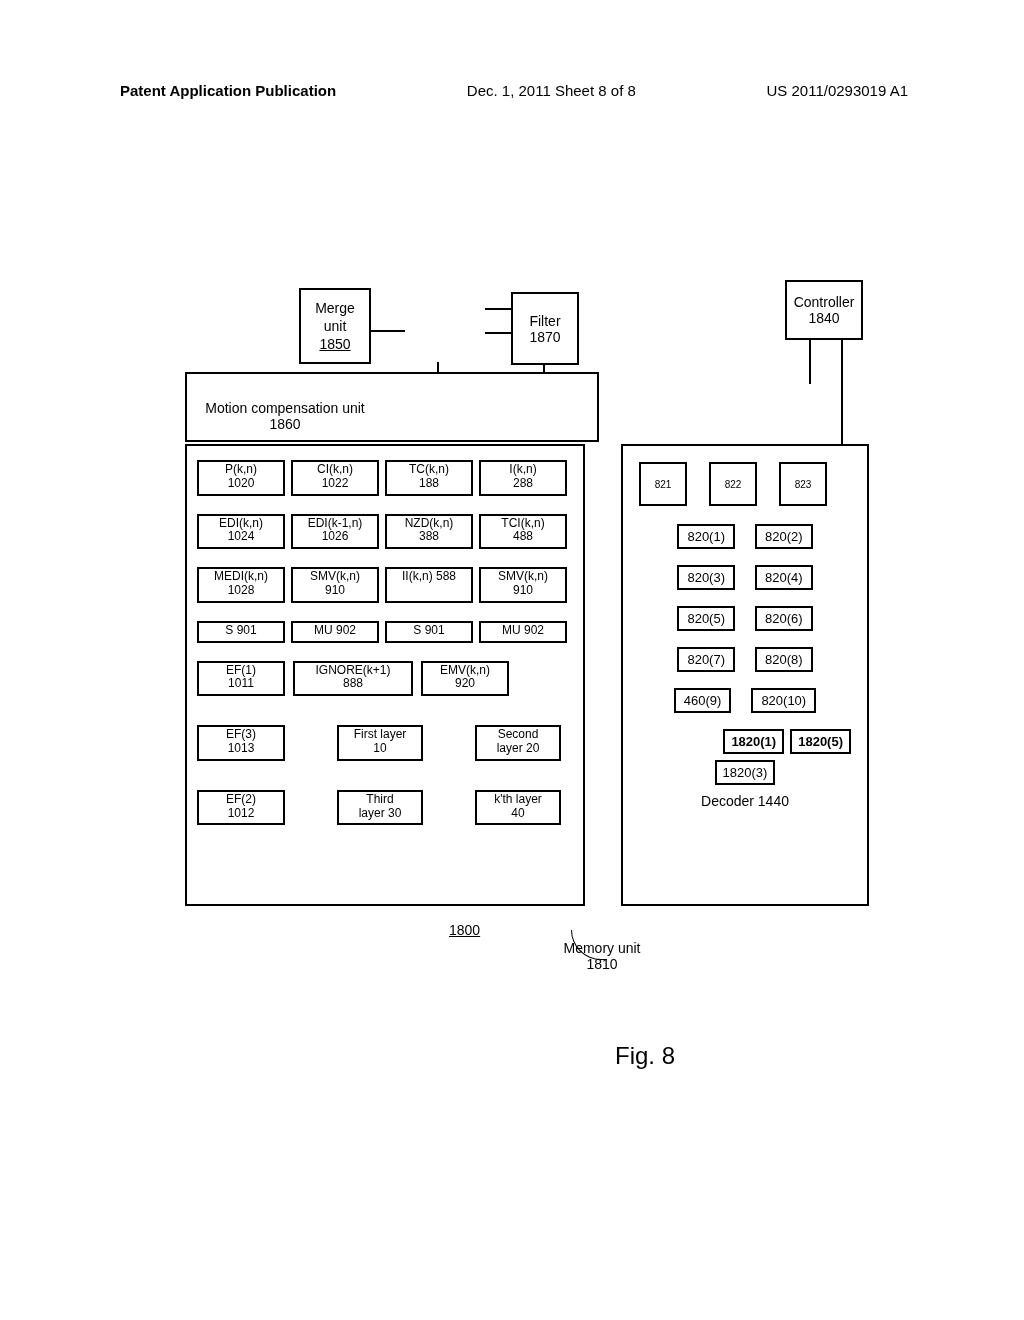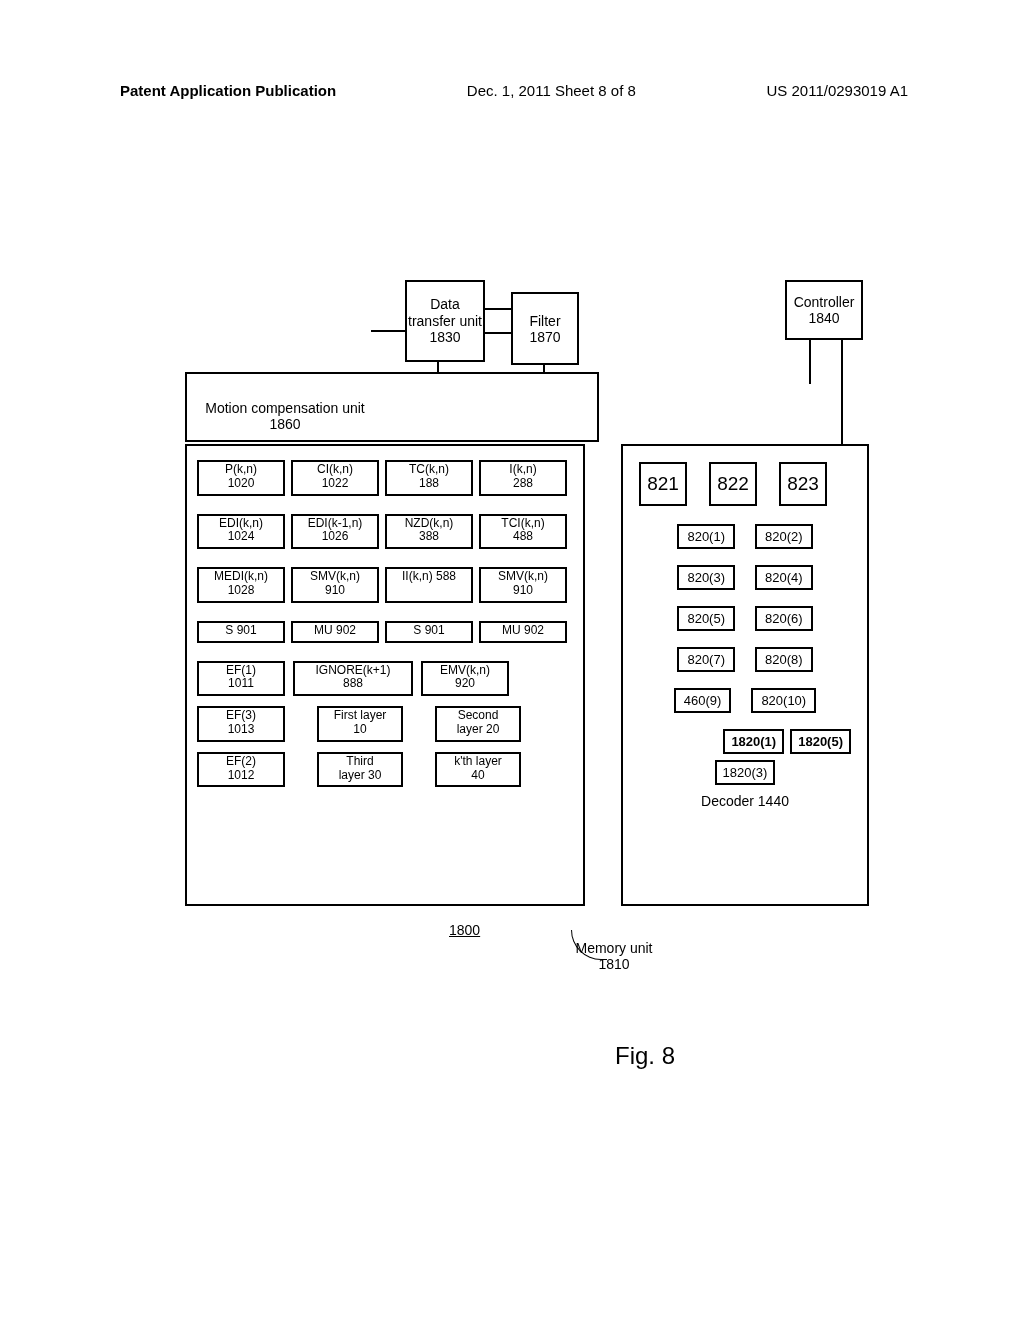--- a/index.html
+++ b/index.html
@@ -148,6 +148,11 @@
       <div class="mcu">
         <div class="mcu-label">Motion compensation unit 1860</div>
       </div>
+      <div class="merge">
+        <span>Merge</span>
+        <span>unit</span>
+        <span class="uline">1850</span>
+      </div>
       <div class="dtu">Data transfer unit 1830</div>
       <div class="filter">
         <span>Filter</span>

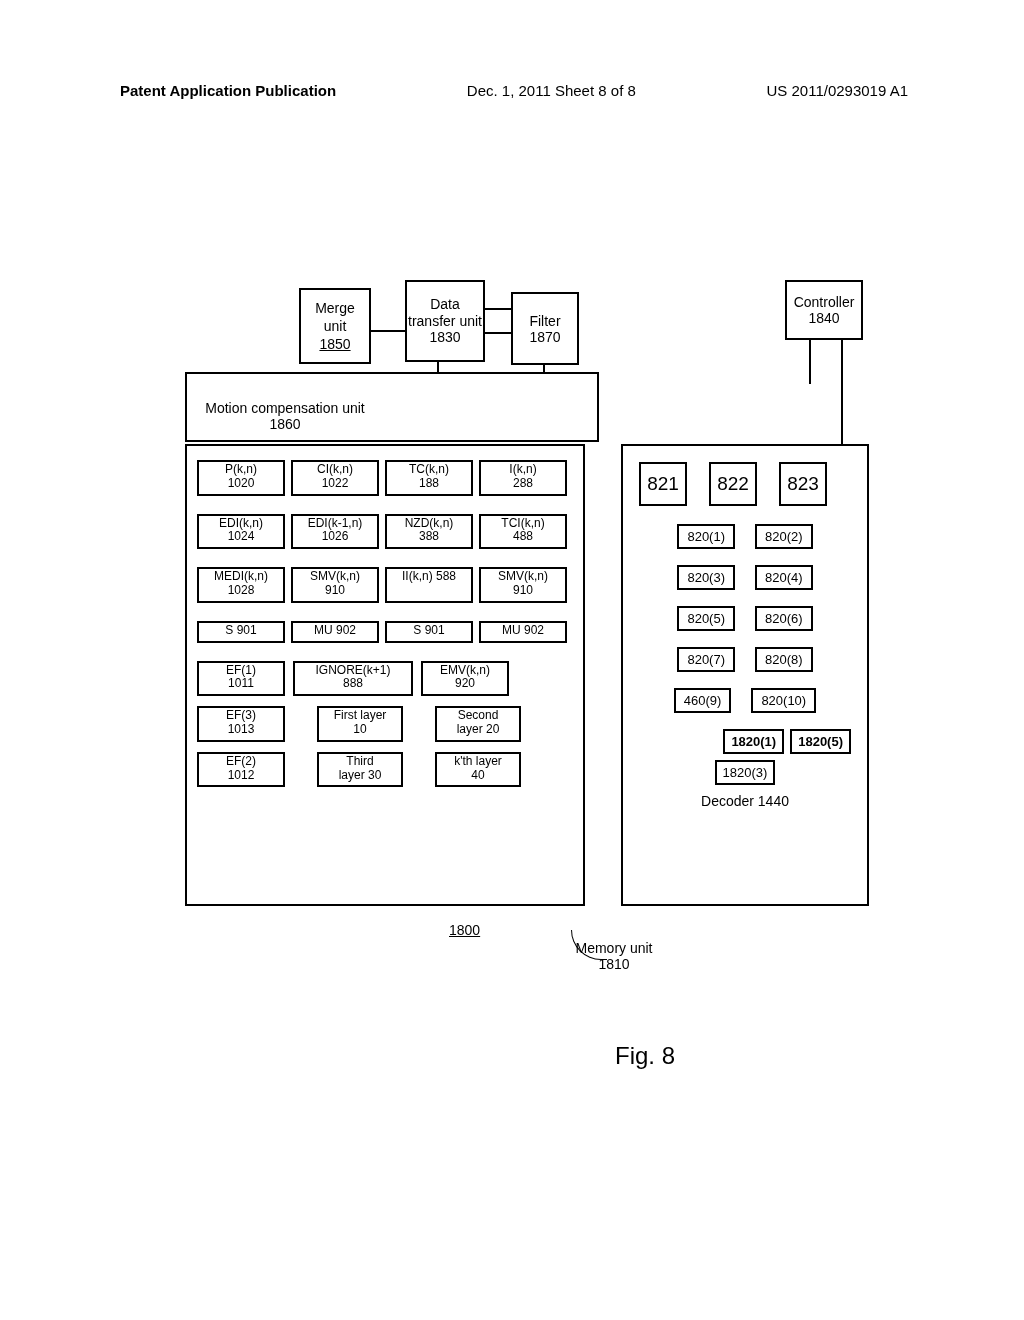--- a/index.html
+++ b/index.html
@@ -153,7 +153,6 @@
         <span>unit</span>
         <span class="uline">1850</span>
       </div>
-      <div class="dtu">Data transfer unit 1830</div>
       <div class="filter">
         <span>Filter</span>
         <span>1870</span>

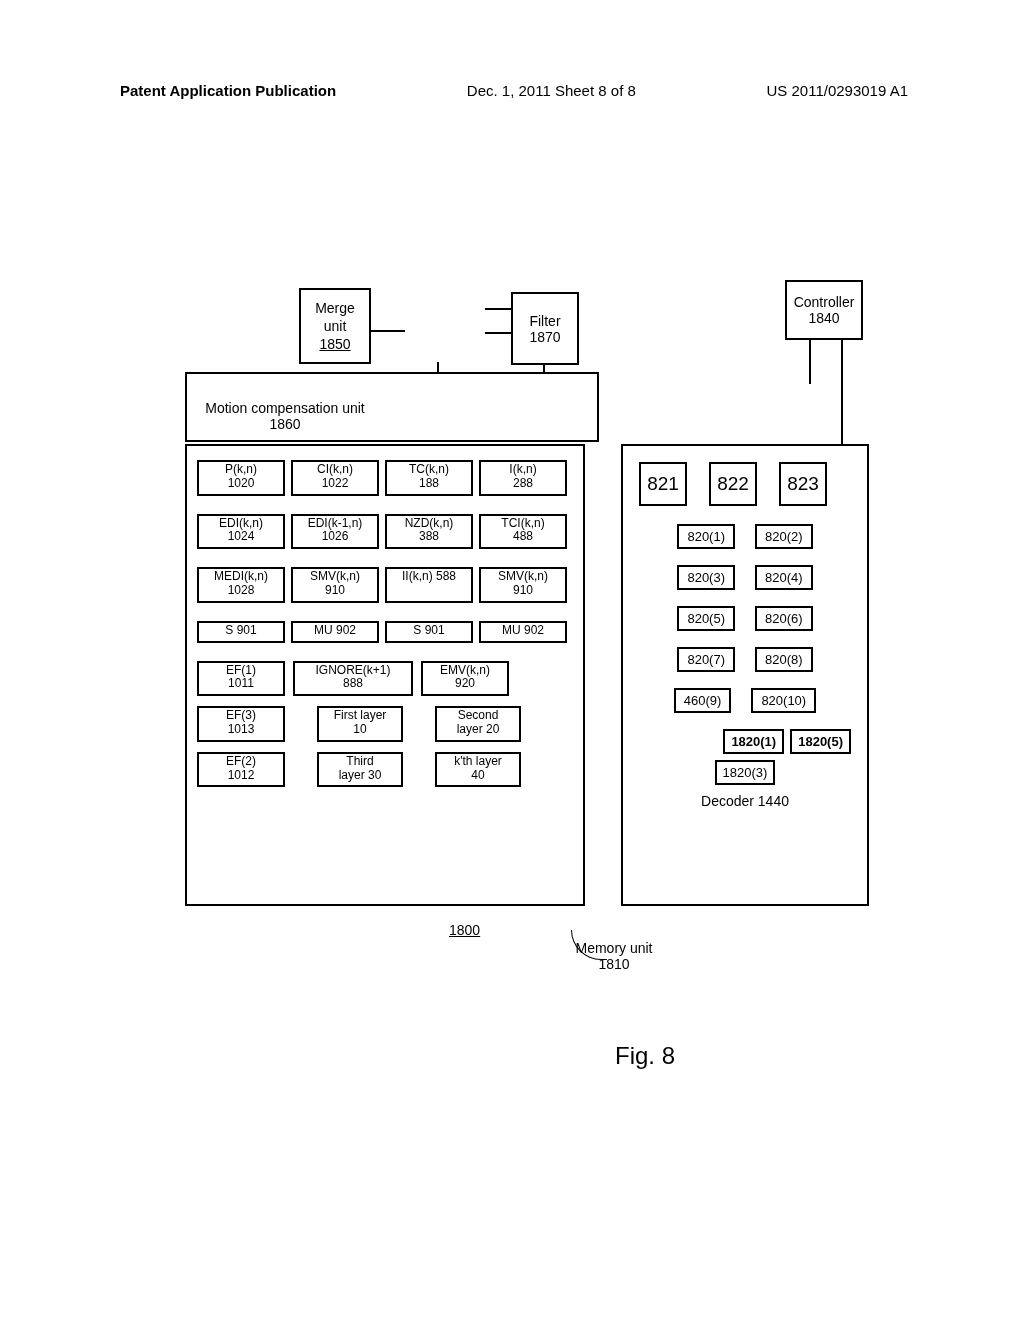--- a/index.html
+++ b/index.html
@@ -114,7 +114,7 @@
     padding: 16px 16px;
   }
   .decoder .drow { display:flex; gap: 22px; margin-bottom: 18px; }
-  .decoder .sm { width: 48px; height: 44px; border: 2px solid #000; font-size: 19px; display:flex; align-items:center; justify-content:center; }
+  .decoder .sm { width: 48px; height: 44px; border: 2px solid #000; font-size: 10px; display:flex; align-items:center; justify-content:center; }
   .decoder .drow2 { display:flex; gap: 20px; margin-bottom: 16px; justify-content:center;}
   .decoder .md { border: 2px solid #000; font-size: 13px; padding: 3px 8px; }
   .decoder .drow3 { display:flex; gap: 6px; margin-bottom: 6px; justify-content:flex-end;font-weight:bold;}

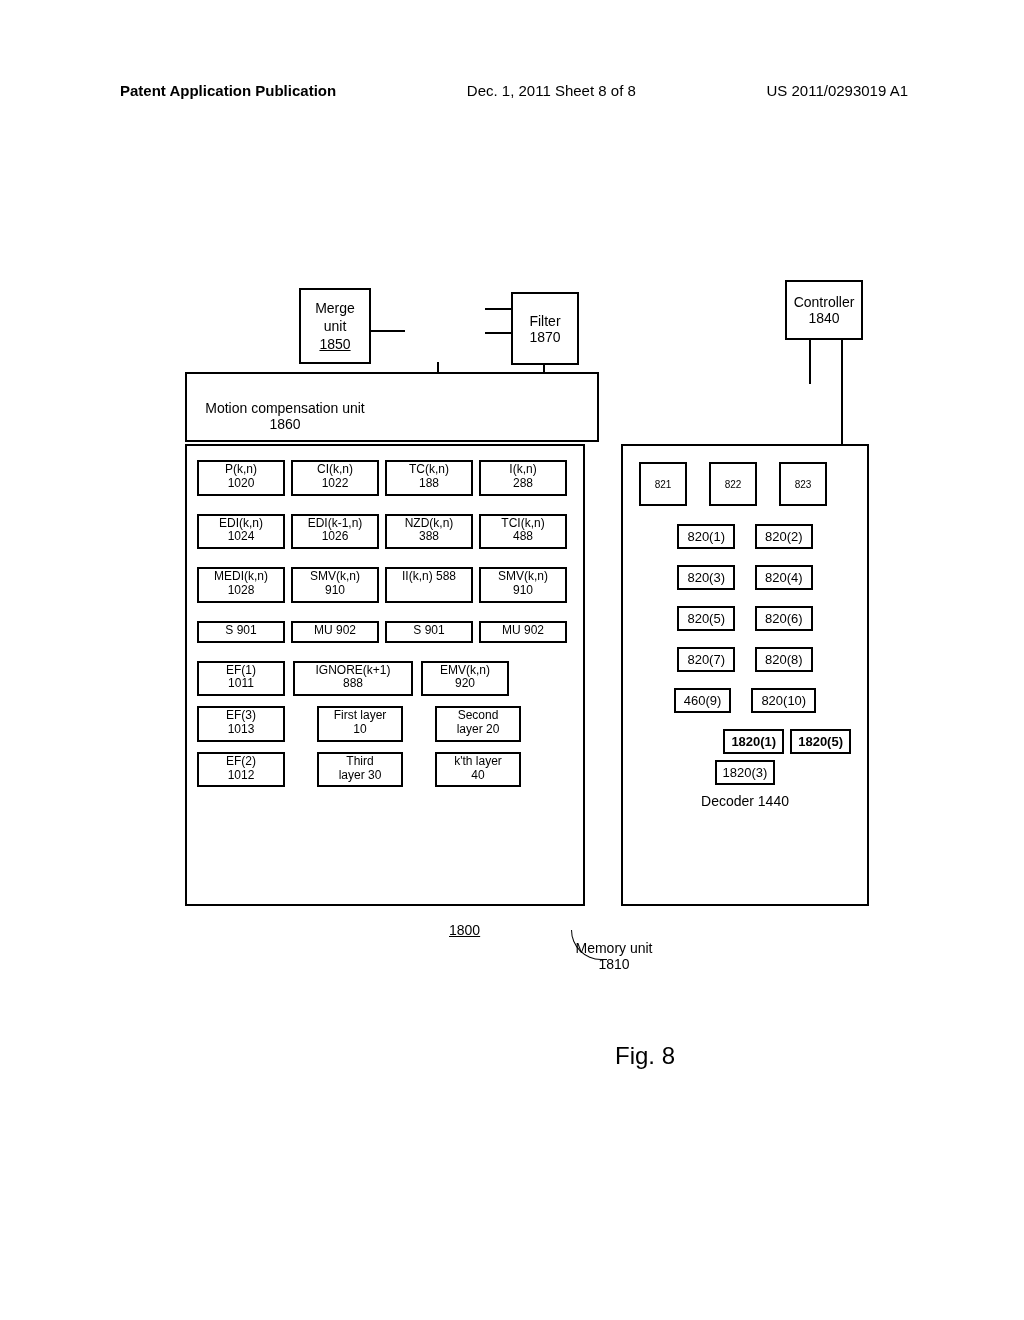--- a/index.html
+++ b/index.html
@@ -105,7 +105,7 @@
   .memrow5 .b { width: 88px; }
   .memrow5 .wide { width: 120px; }
 
-  .memrowX { display:flex; gap: 32px; margin-top: 10px; }
+  .memrowX { display:flex; gap: 52px; margin-top: 29px; }
   .memrowX .b { width: 88px; }
   .memrowX .lb { width: 86px; }
 

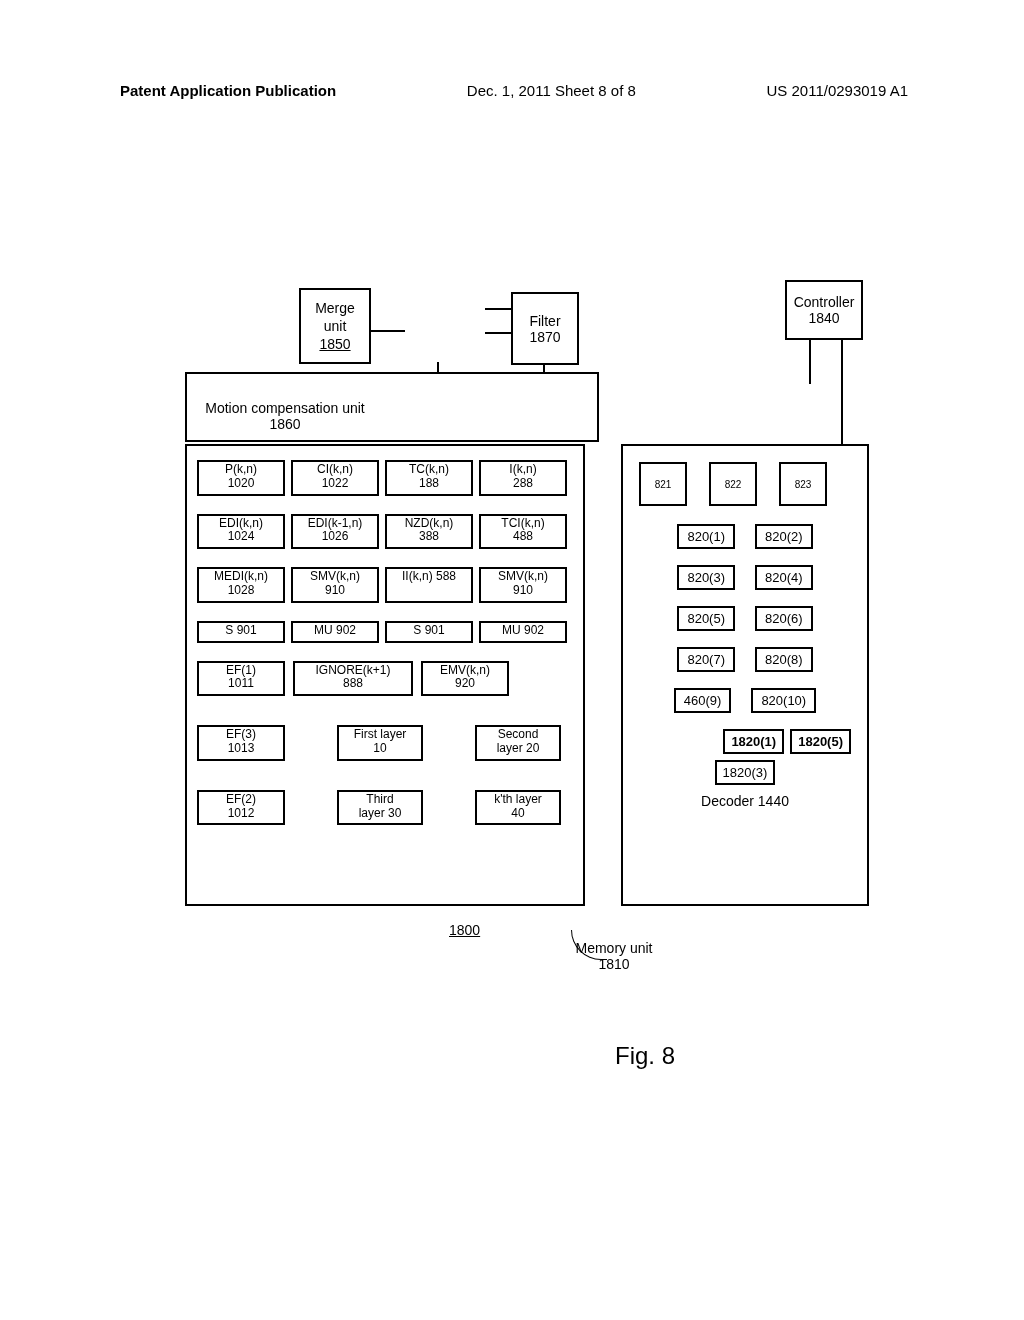--- a/index.html
+++ b/index.html
@@ -128,7 +128,7 @@
     border-left: 1px solid #000; border-bottom: 1px solid #000;
     border-bottom-left-radius: 30px;
   }
-  .memlabel { position:absolute; top: 660px; left: 384px; font-size:14px; text-align:center; width: 90px; line-height:1.15; }
+  .memlabel { position:absolute; top: 660px; left: 372px; font-size:14px; text-align:center; width: 90px; line-height:1.15; }
 
   .figlabel { position:absolute; top: 762px; left: 430px; font-size: 24px; }
 </style>

